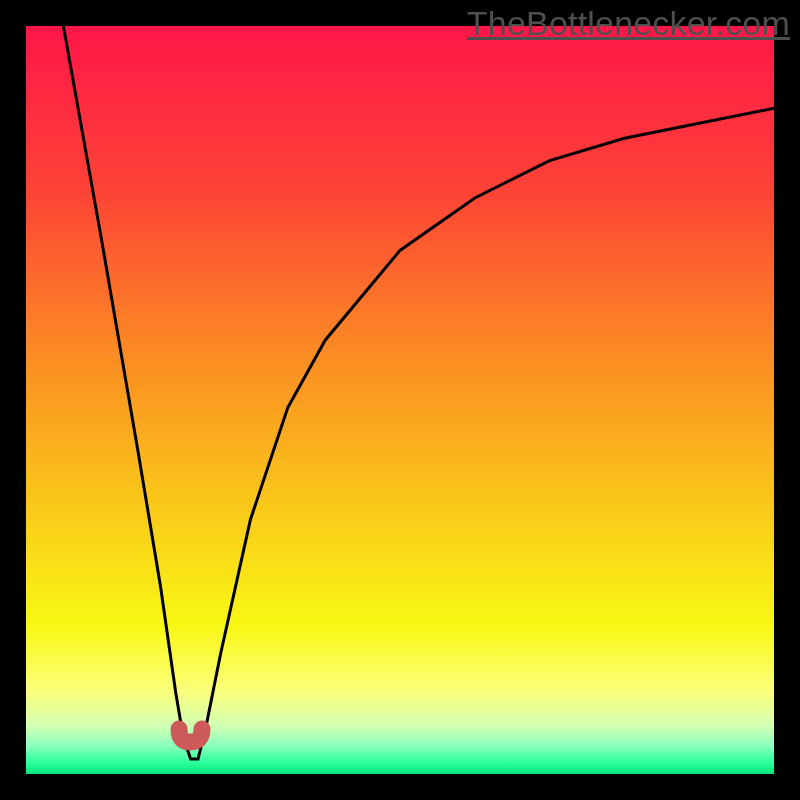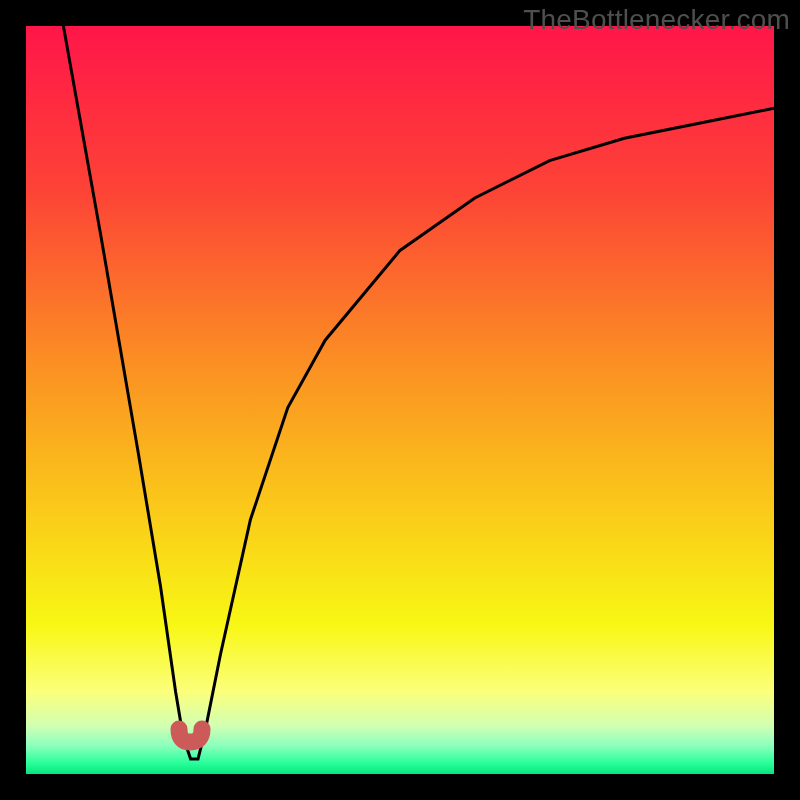--- a/index.html
+++ b/index.html
@@ -29,11 +29,12 @@
     top: 4px;
     right: 10px;
     color: #4f4f4f;
-    font-size: 28px;
+    font-size: 34px;
     font-weight: 400;
     letter-spacing: 0.2px;
     z-index: 20;
     user-select: none;
+    text-decoration: underline;
   }
 </style>
 </head>

